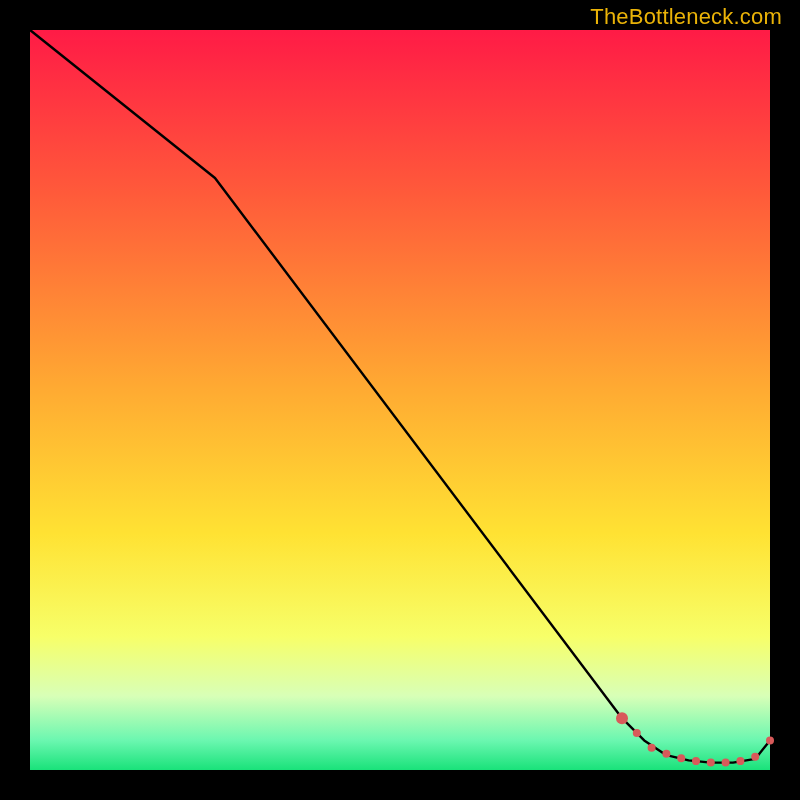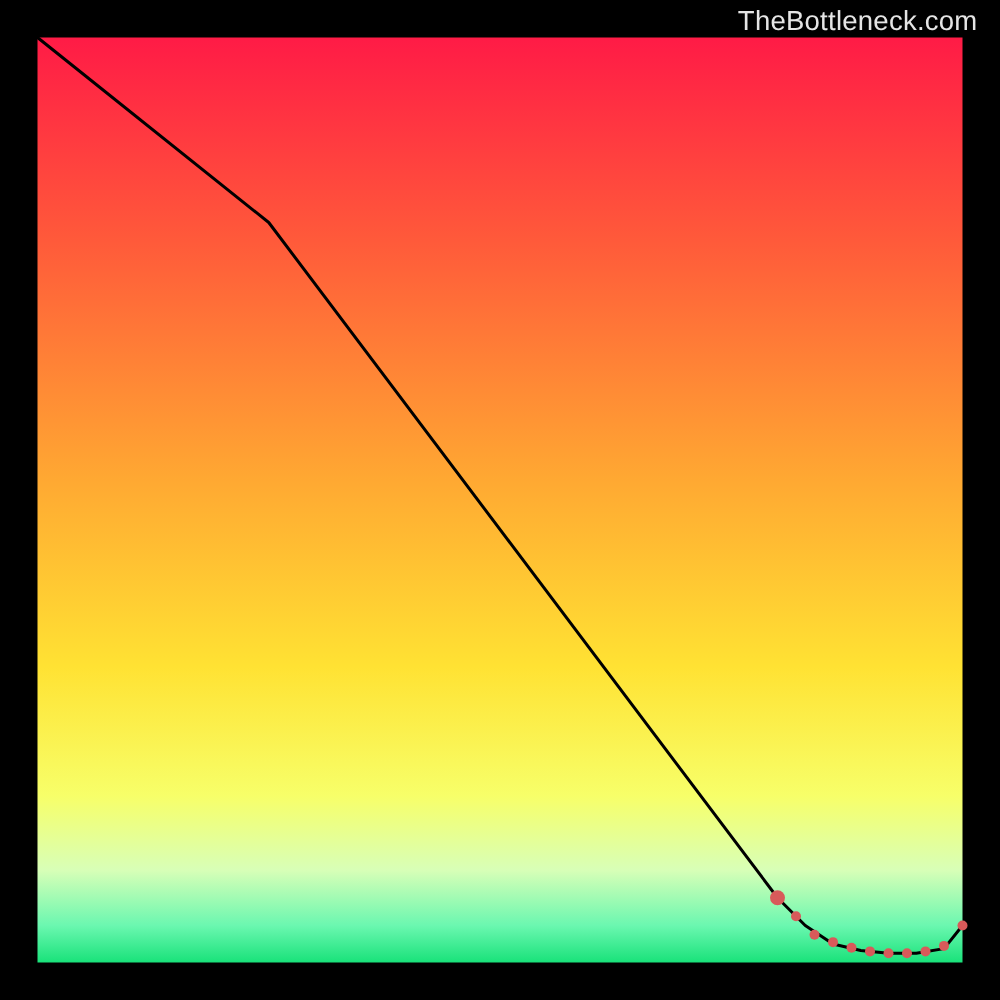--- a/index.html
+++ b/index.html
@@ -21,7 +21,7 @@
     position: absolute;
     top: 4px;
     right: 18px;
-    color: #e5e5e5;
+    color: #eab308;
     font-size: 22px;
     font-weight: 500;
     letter-spacing: 0.2px;

